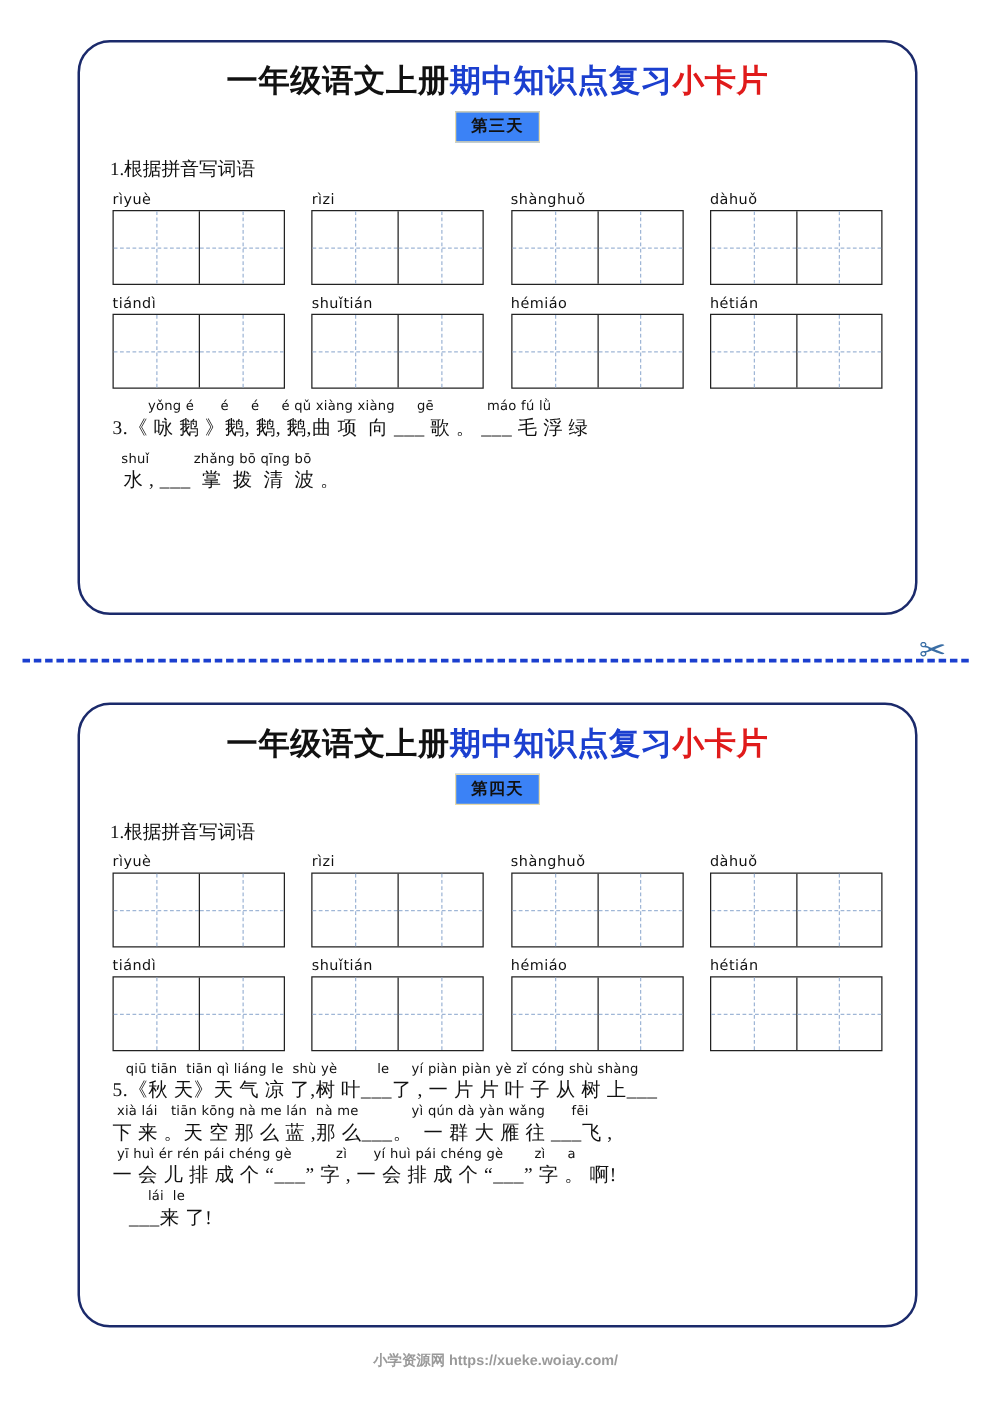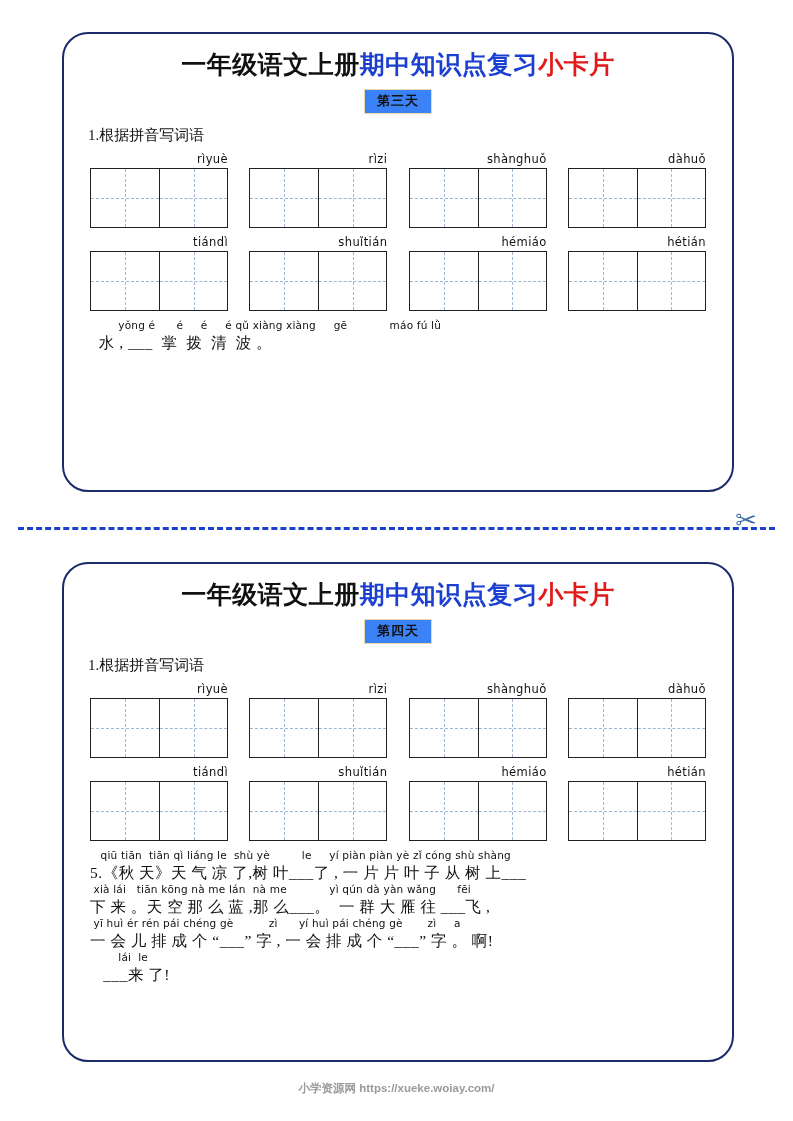--- a/index.html
+++ b/index.html
@@ -76,7 +76,7 @@
   }
   .pinyin-line {
     display: flex;
-    justify-content: flex-end;
+    justify-content: flex-start;
     font-family: "DejaVu Sans", sans-serif;
     font-size: 11.5px;
     color: #111;

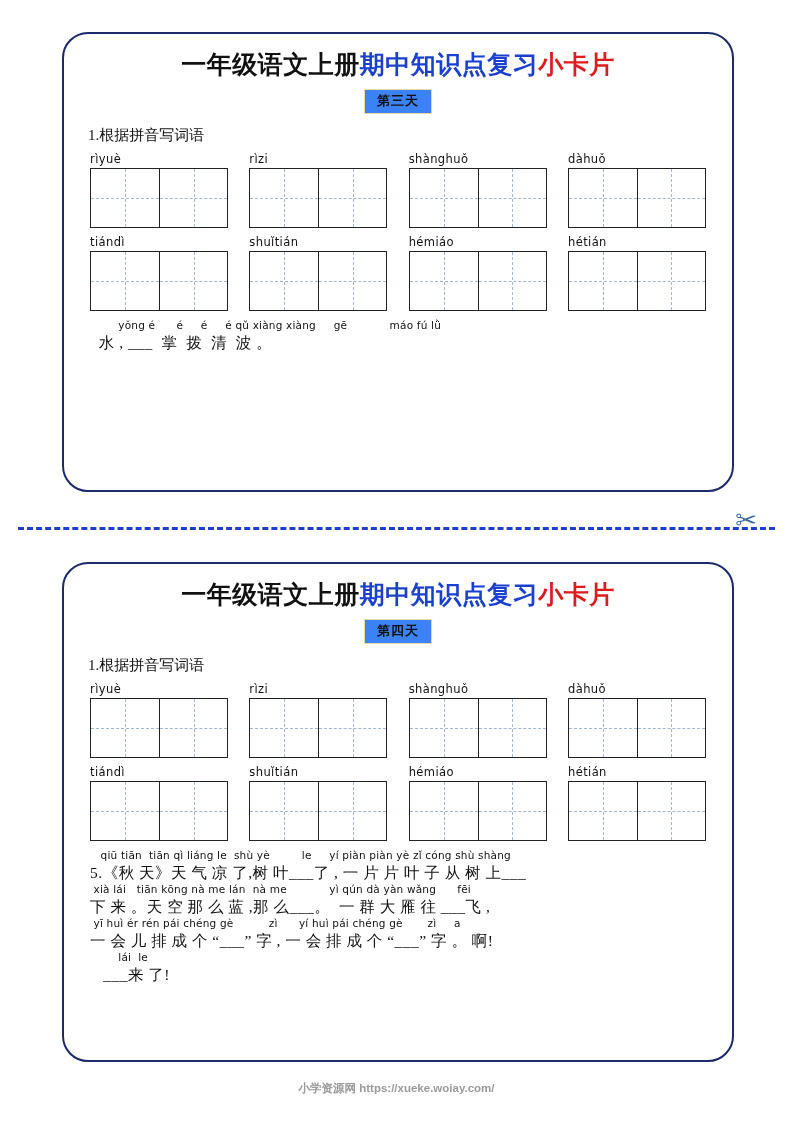--- a/index.html
+++ b/index.html
@@ -318,6 +318,7 @@
 
     <div class="sentence-block">
       <div class="pinyin-over">        yǒng é      é     é     é qǔ xiàng xiàng     gē            máo fú lǜ</div>
+      <div class="han-line">3.《 咏 鹅 》鹅, 鹅, 鹅,曲 项  向 ___ 歌 。 ___ 毛 浮 绿</div>
       <div class="han-line">  水 , ___  掌  拨  清  波 。</div>
     </div>
   </div>

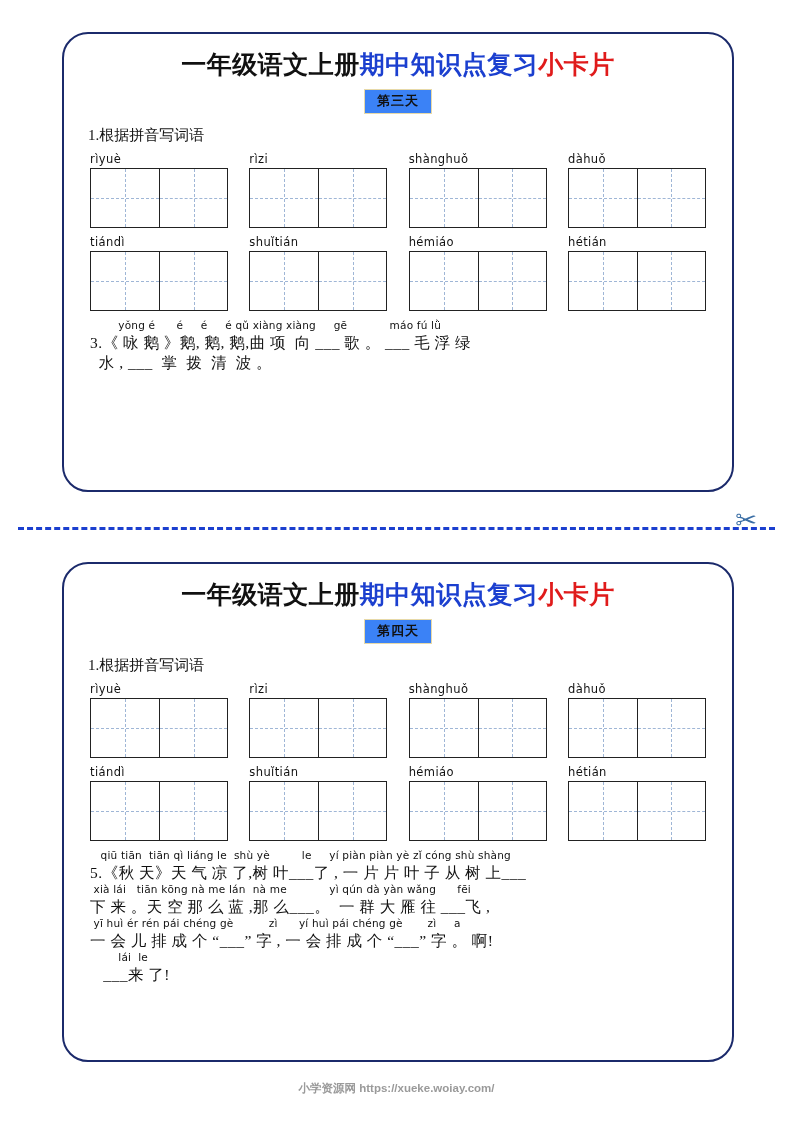--- a/index.html
+++ b/index.html
@@ -319,6 +319,7 @@
     <div class="sentence-block">
       <div class="pinyin-over">        yǒng é      é     é     é qǔ xiàng xiàng     gē            máo fú lǜ</div>
       <div class="han-line">3.《 咏 鹅 》鹅, 鹅, 鹅,曲 项  向 ___ 歌 。 ___ 毛 浮 绿</div>
+      <div class="pinyin-over" style="margin-top:8px">  shuǐ          zhǎng bō qīng bō</div>
       <div class="han-line">  水 , ___  掌  拨  清  波 。</div>
     </div>
   </div>

